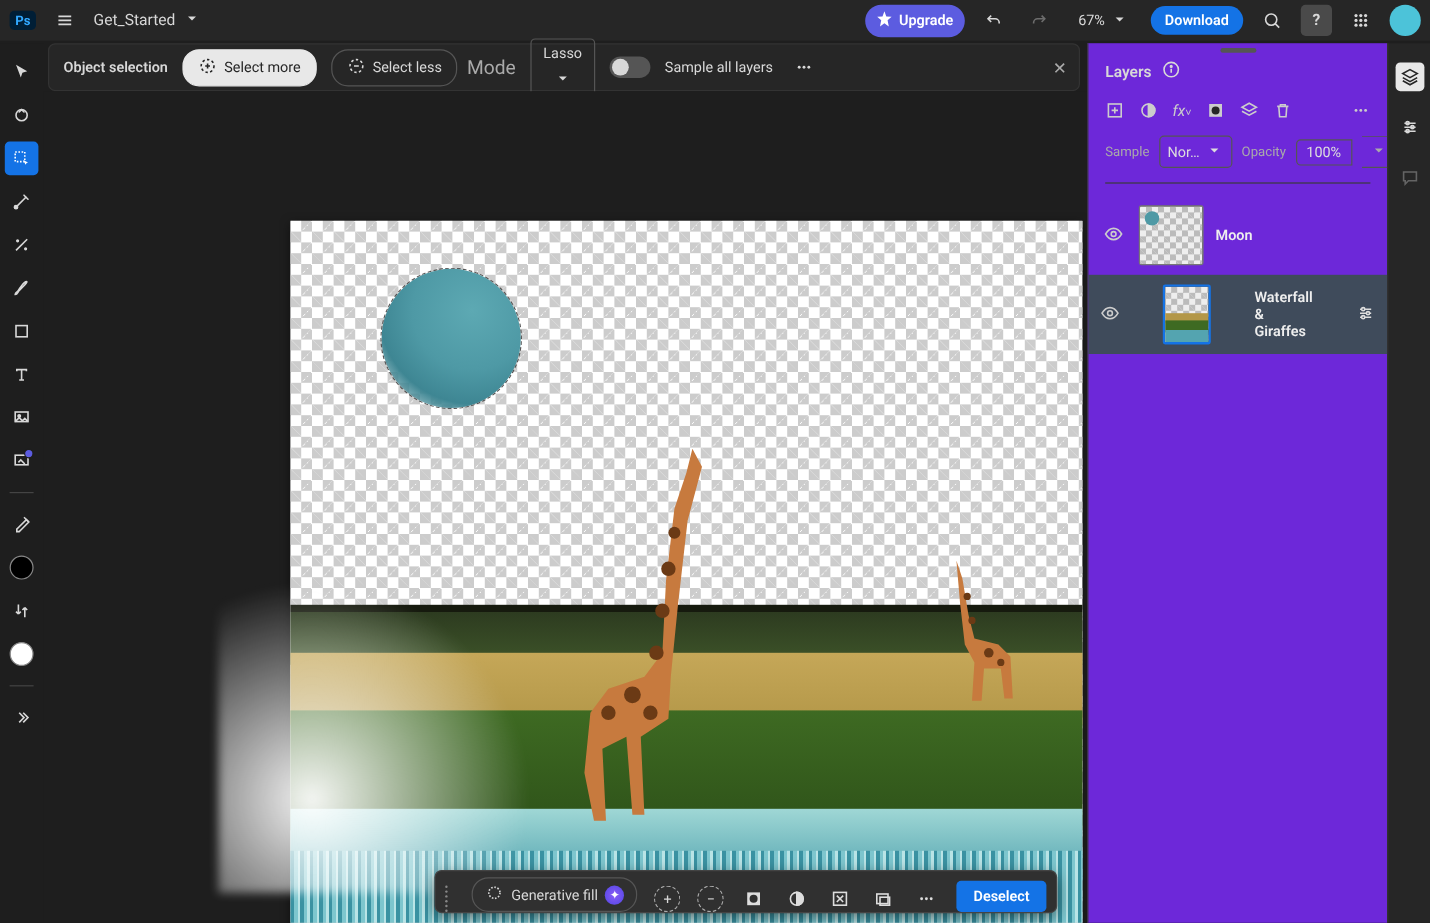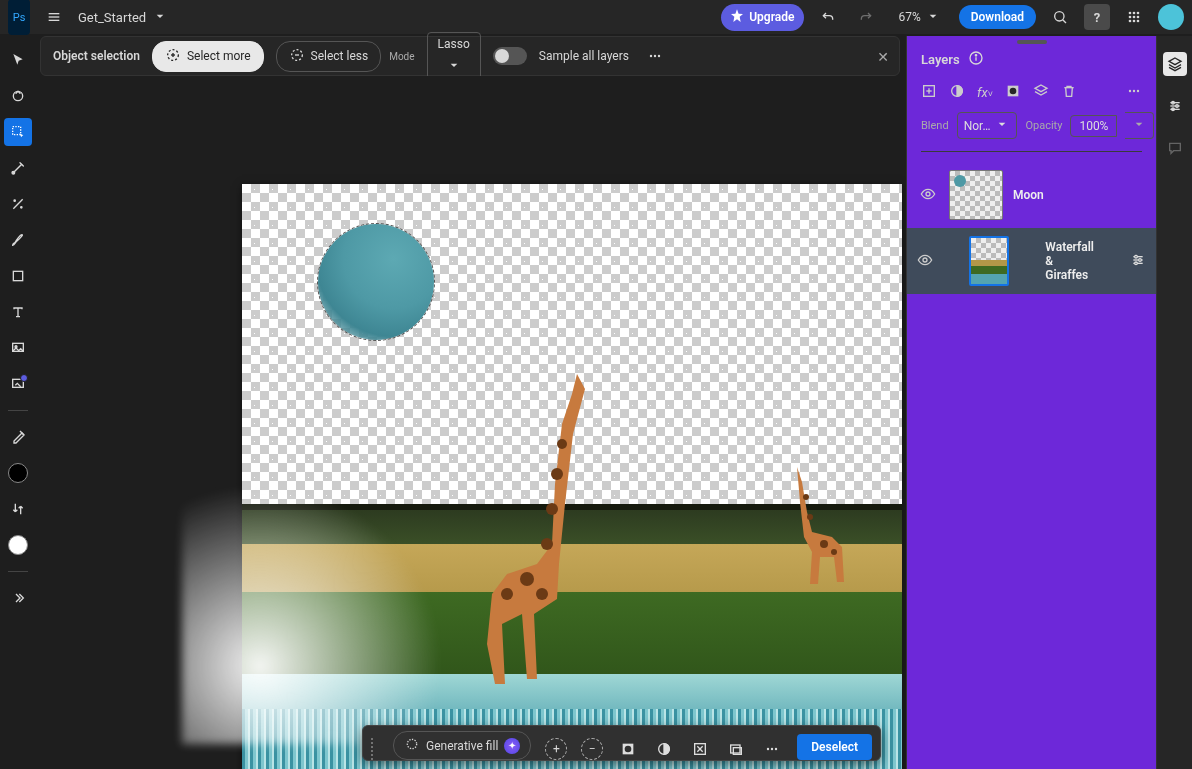--- a/index.html
+++ b/index.html
@@ -22,11 +22,11 @@
     padding: 0 8px;
   }
   .ps-logo {
-    width: 22px; height: 36px;
+    width: 22px; height: 16px;
     background: #001e36;
     border-radius: 4px;
     color: #31a8ff;
-    font-weight: 400;
+    font-weight: 700;
     font-size: 11px;
     display: flex; align-items: center; justify-content: center;
   }

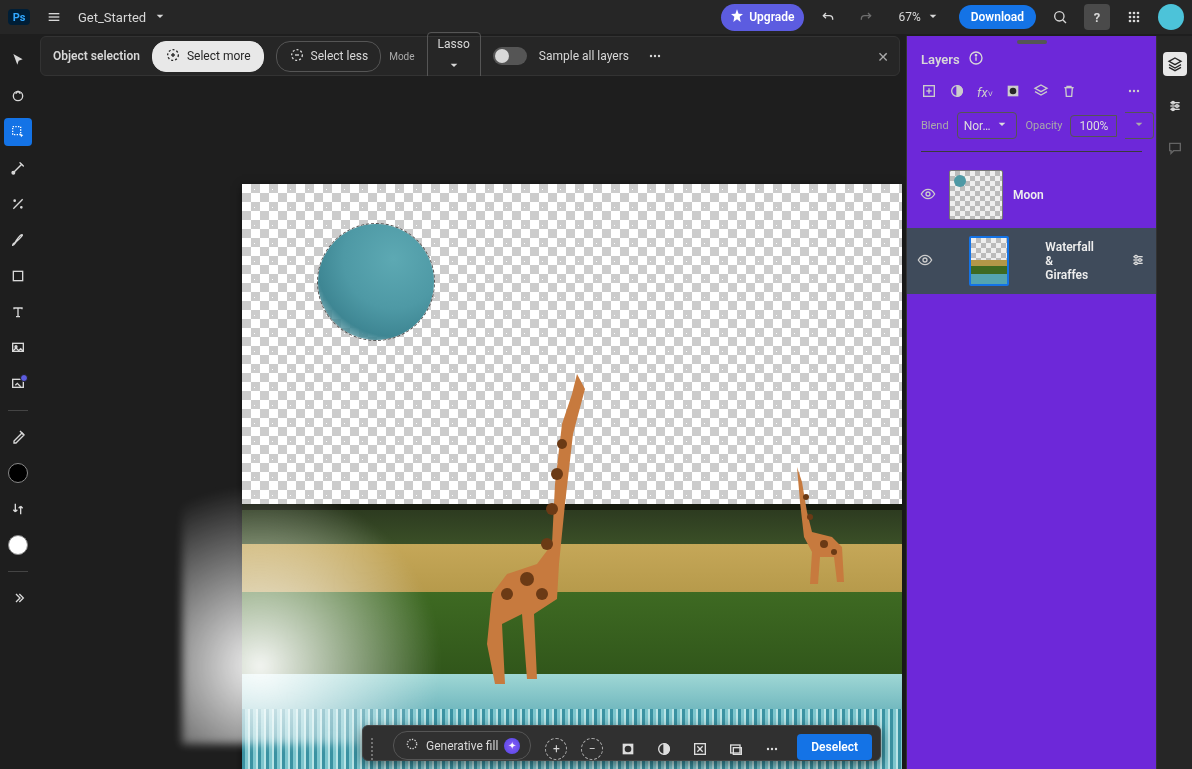--- a/index.html
+++ b/index.html
@@ -79,7 +79,7 @@
     cursor:pointer;
   }
   .pill-btn.active { background:#e8e8e8; color:#262626; border-color:#e8e8e8;}
-  .mode-label { font-size: 10px; color:#aaa; margin-left:-4px;}
+  .mode-label { font-size: 16px; color:#aaa; margin-left:-4px;}
   .select-pill {
     border:1px solid #555; border-radius:4px;
     padding: 4px 10px; display:flex; align-items:center; gap:6px;

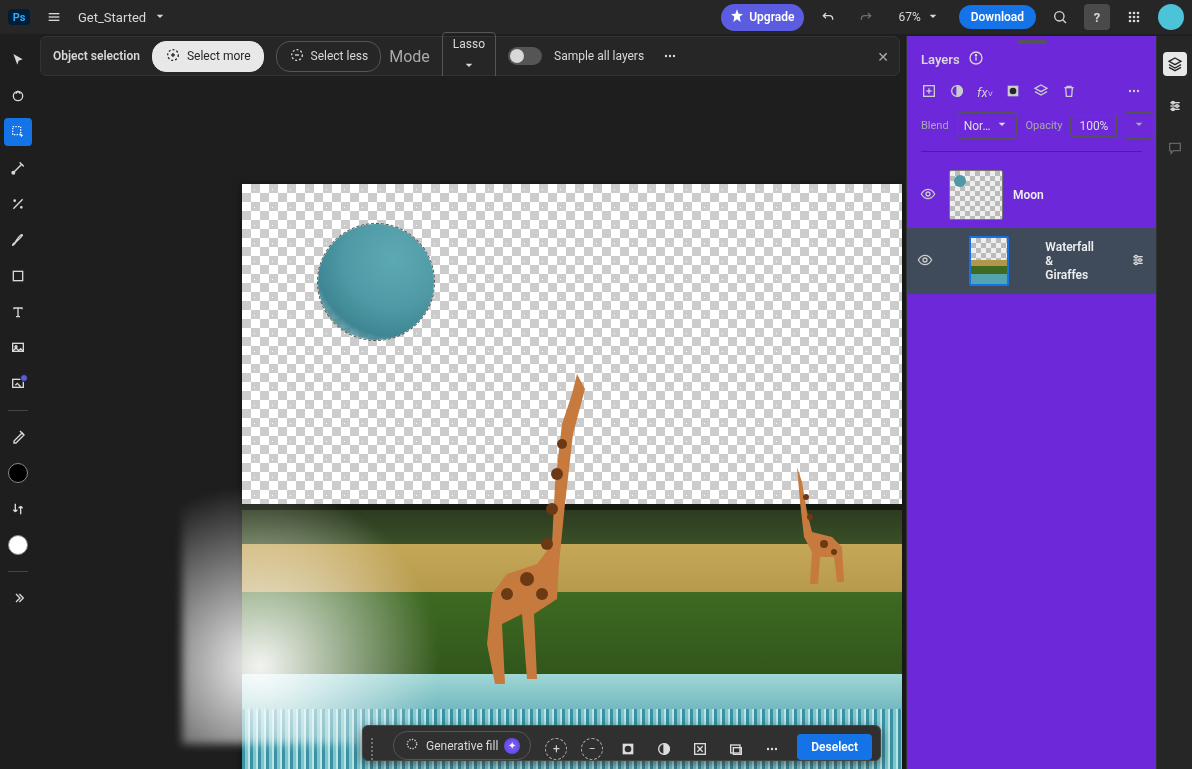--- a/index.html
+++ b/index.html
@@ -564,7 +564,7 @@
         </svg></span>
   </div>
   <div class="blend-row">
-    <span>Blend</span>
+    <span>Sample</span>
     <div class="blend-select">
       <span>Nor…</span>
       <span><svg viewBox="0 0 24 24" fill="currentColor">

